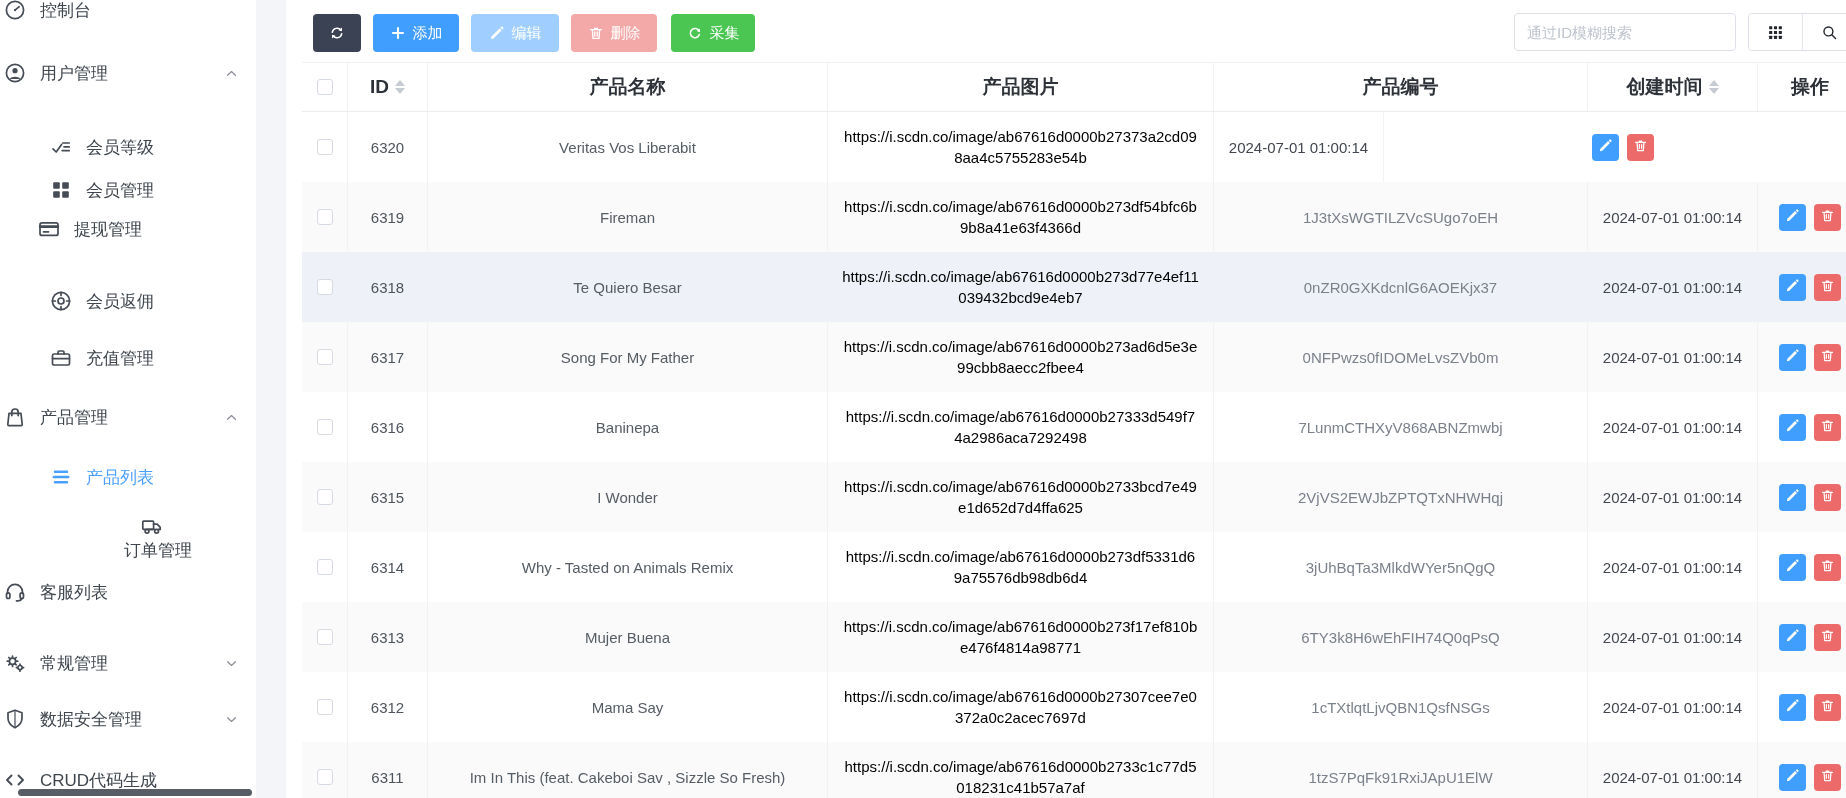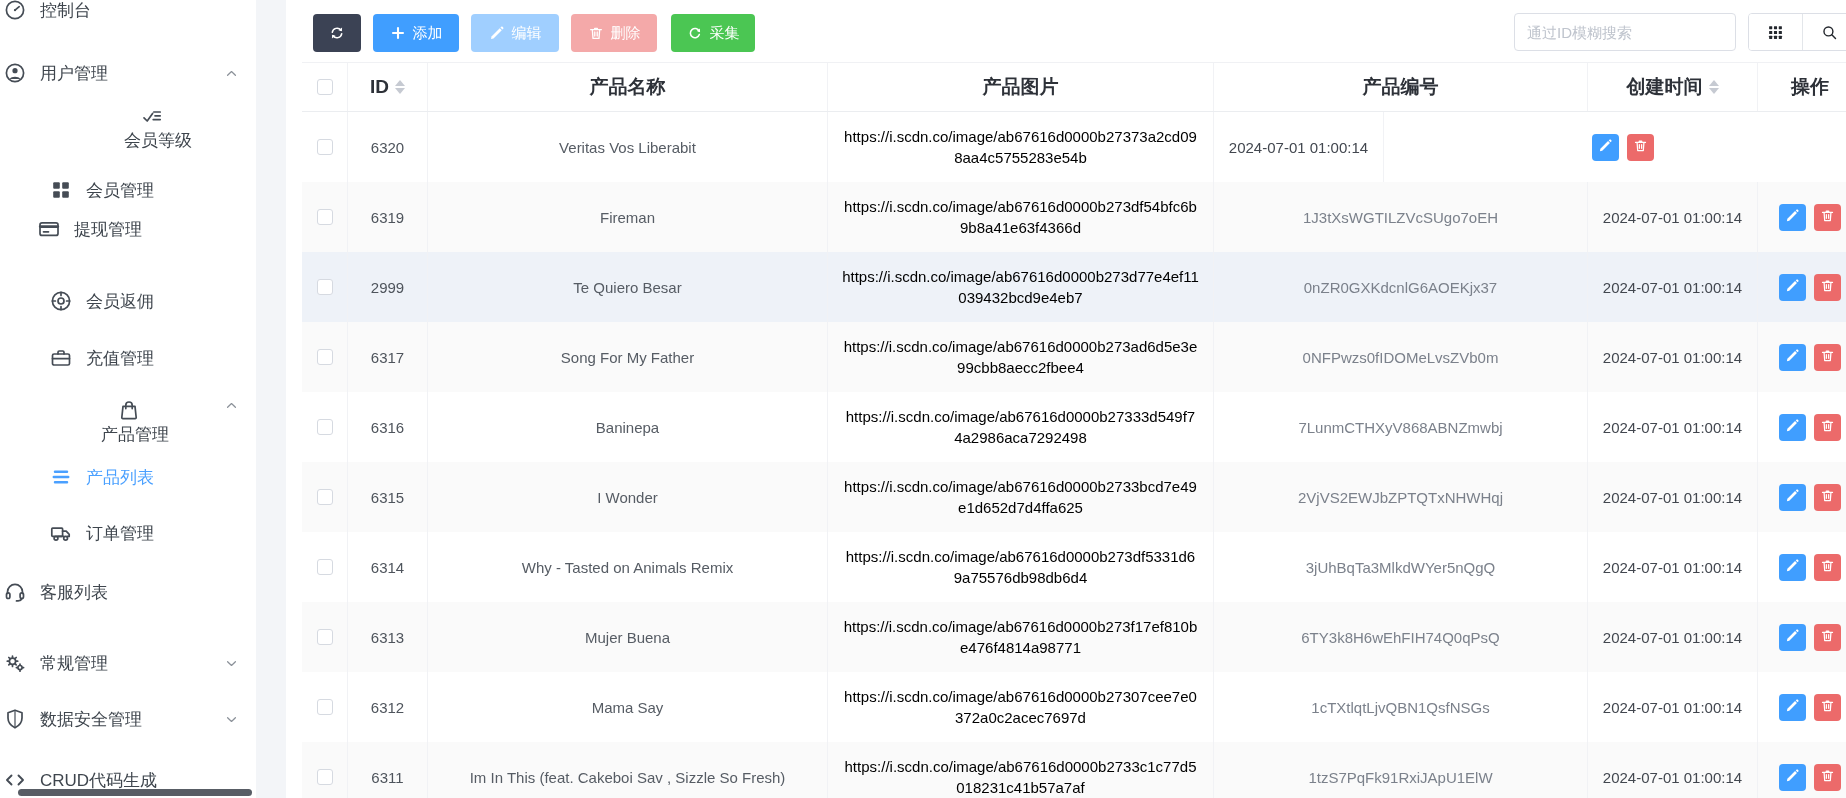--- a/index.html
+++ b/index.html
@@ -97,7 +97,7 @@
         </svg>
       </span>
     </div>
-    <div class="side-item sub" style="top: 103px; flex-direction: column;">
+    <div class="side-item sub" style="top: 127px;">
       <span class="s-icon">
         <svg viewBox="0 0 24 24" fill="none" stroke="currentColor" stroke-width="1.7" stroke-linecap="round" stroke-linejoin="round">
           <path d="M4 13.8 l3.2 3.2 L12.6 9.4"></path>

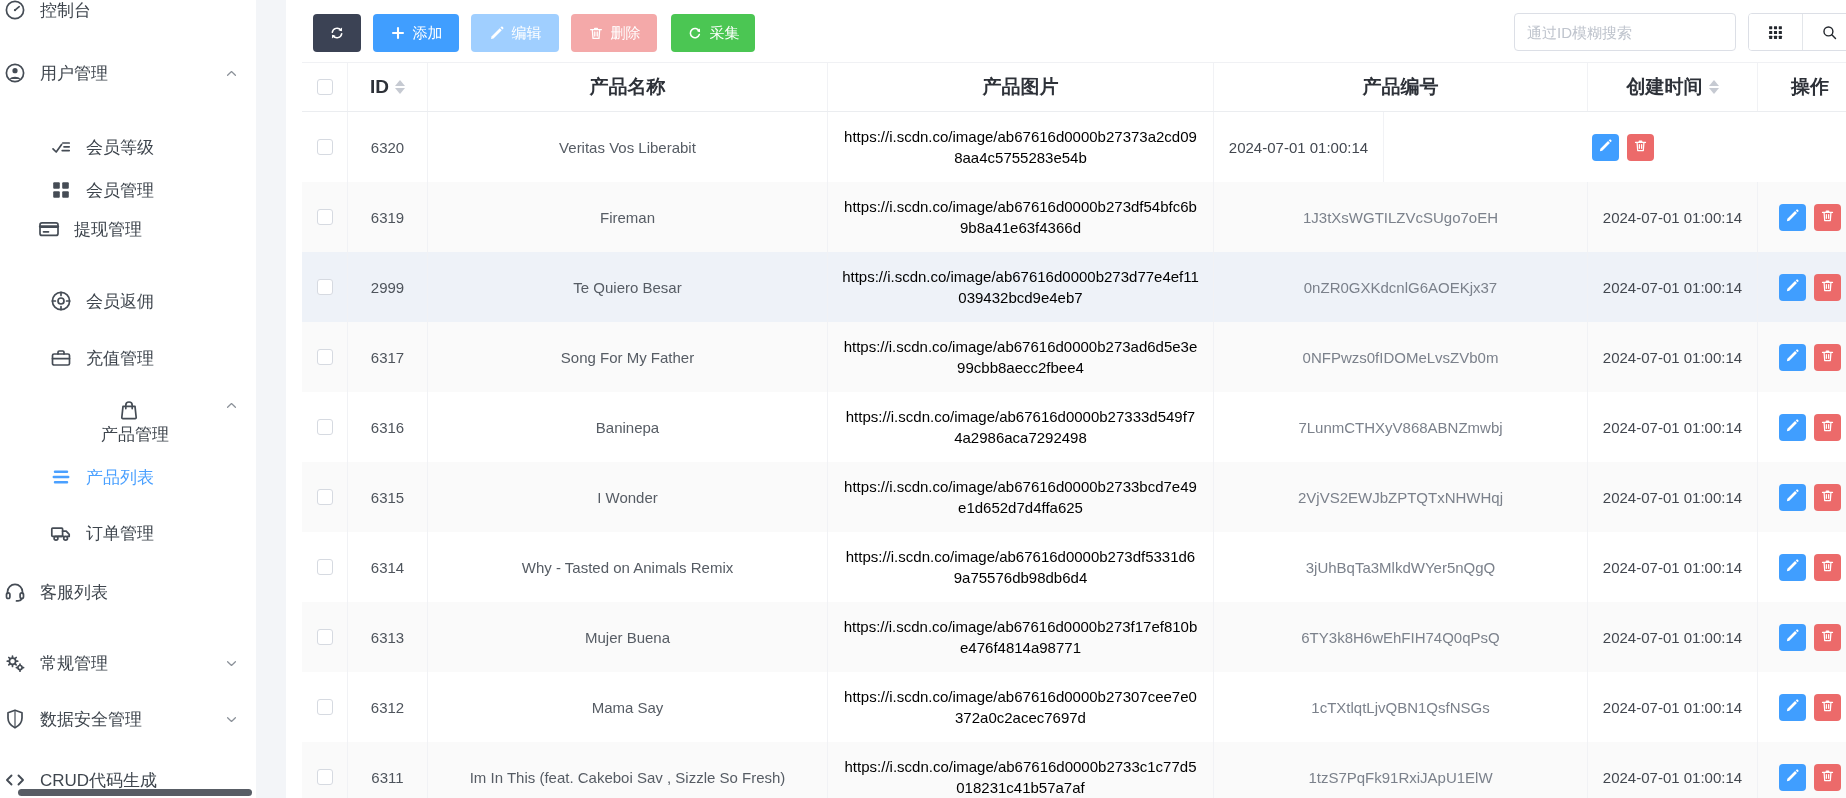--- a/index.html
+++ b/index.html
@@ -390,7 +390,7 @@
         <div class="tcell c-check">
           <div class="cbx"></div>
         </div>
-        <div class="tcell c-id v-id">2999</div>
+        <div class="tcell c-id v-id">6318</div>
         <div class="tcell c-name v-name">Te Quiero Besar</div>
         <div class="tcell c-img">
           <div class="v-img">https://i.scdn.co/image/ab67616d0000b273d77e4ef11039432bcd9e4eb7</div>

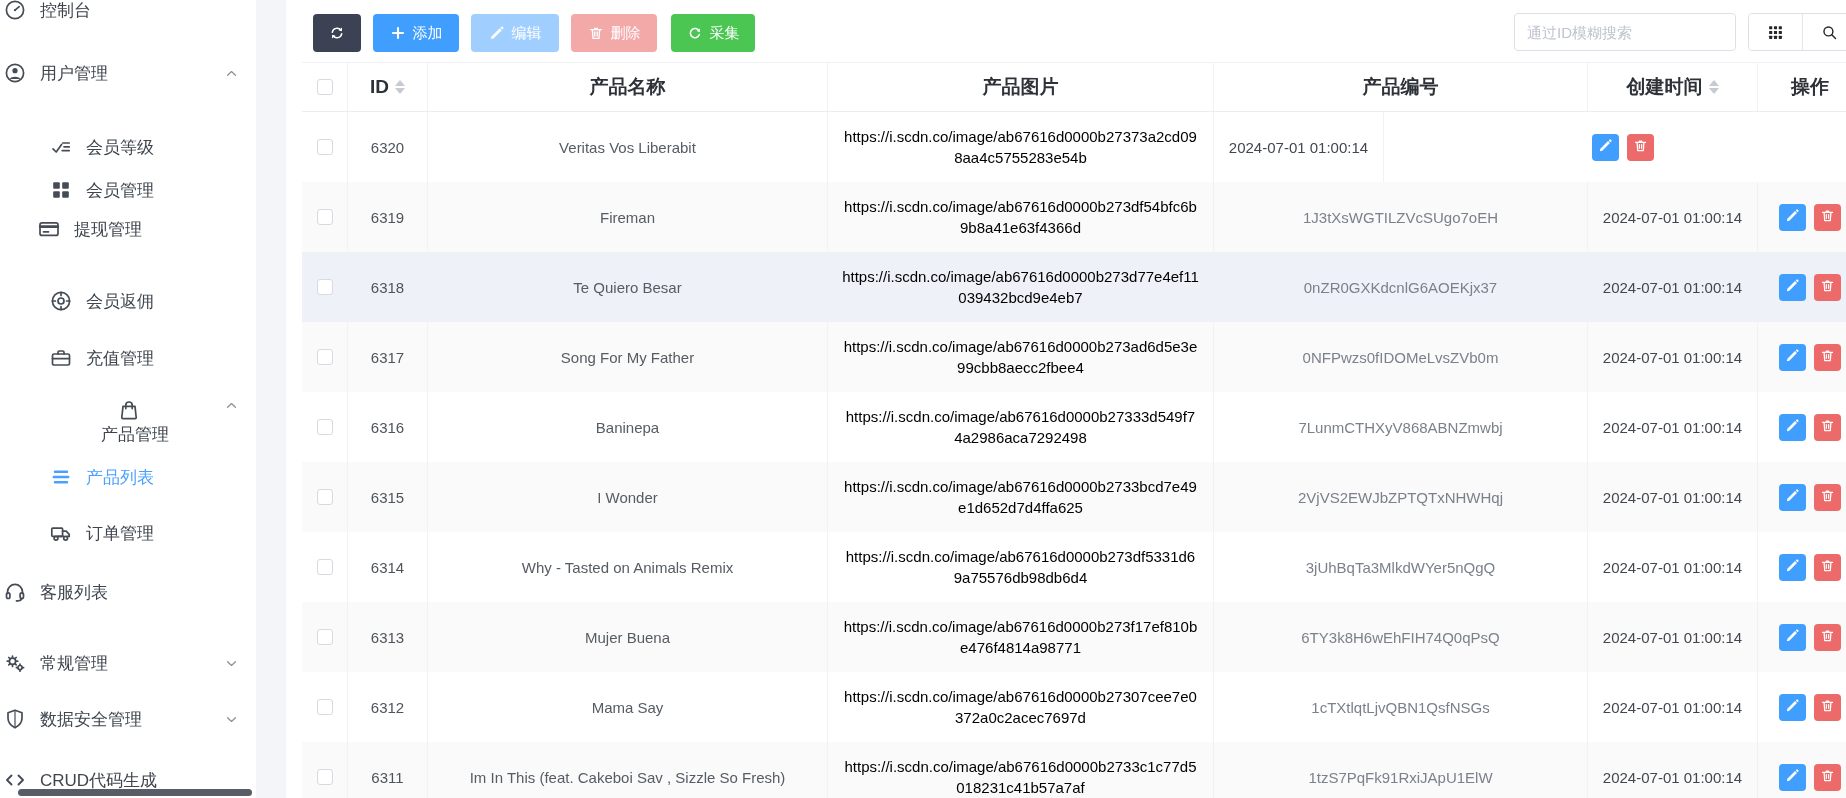--- a/index.html
+++ b/index.html
@@ -146,7 +146,7 @@
       </span>
       <span class="s-label">充值管理</span>
     </div>
-    <div class="side-item" style="top: 397px; flex-direction: column;">
+    <div class="side-item" style="top: 397px;">
       <span class="s-icon">
         <svg viewBox="0 0 24 24" fill="none" stroke="currentColor" stroke-width="1.7" stroke-linecap="round" stroke-linejoin="round">
           <path d="M6 8.3 h12 l1.2 11.2 a1 1 0 0 1-1 1.1 H5.8 a1 1 0 0 1-1-1.1 Z"></path>

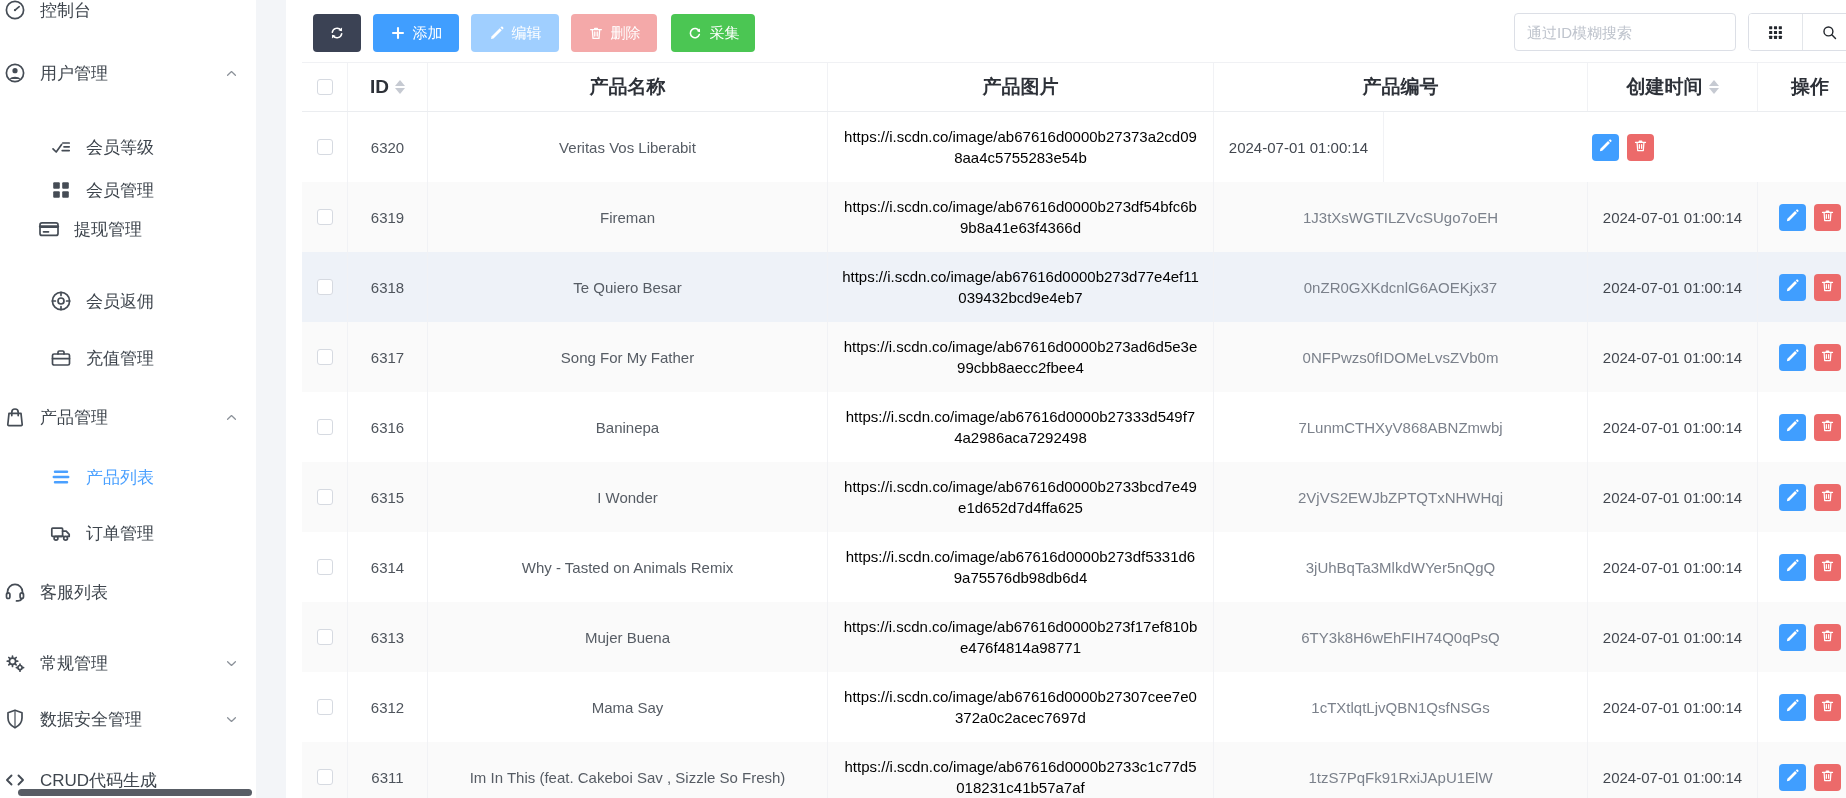--- a/index.html
+++ b/index.html
@@ -168,7 +168,7 @@
       </span>
       <span class="s-label">产品列表</span>
     </div>
-    <div class="side-item sub" style="top: 513px;">
+    <div class="side-item sub" style="top: 513px; flex-direction: column;">
       <span class="s-icon">
         <svg viewBox="0 0 24 24" fill="none" stroke="currentColor" stroke-width="1.7" stroke-linecap="round" stroke-linejoin="round">
           <rect x="2.8" y="7.2" width="10.8" height="8.2" rx="0.8"></rect>

